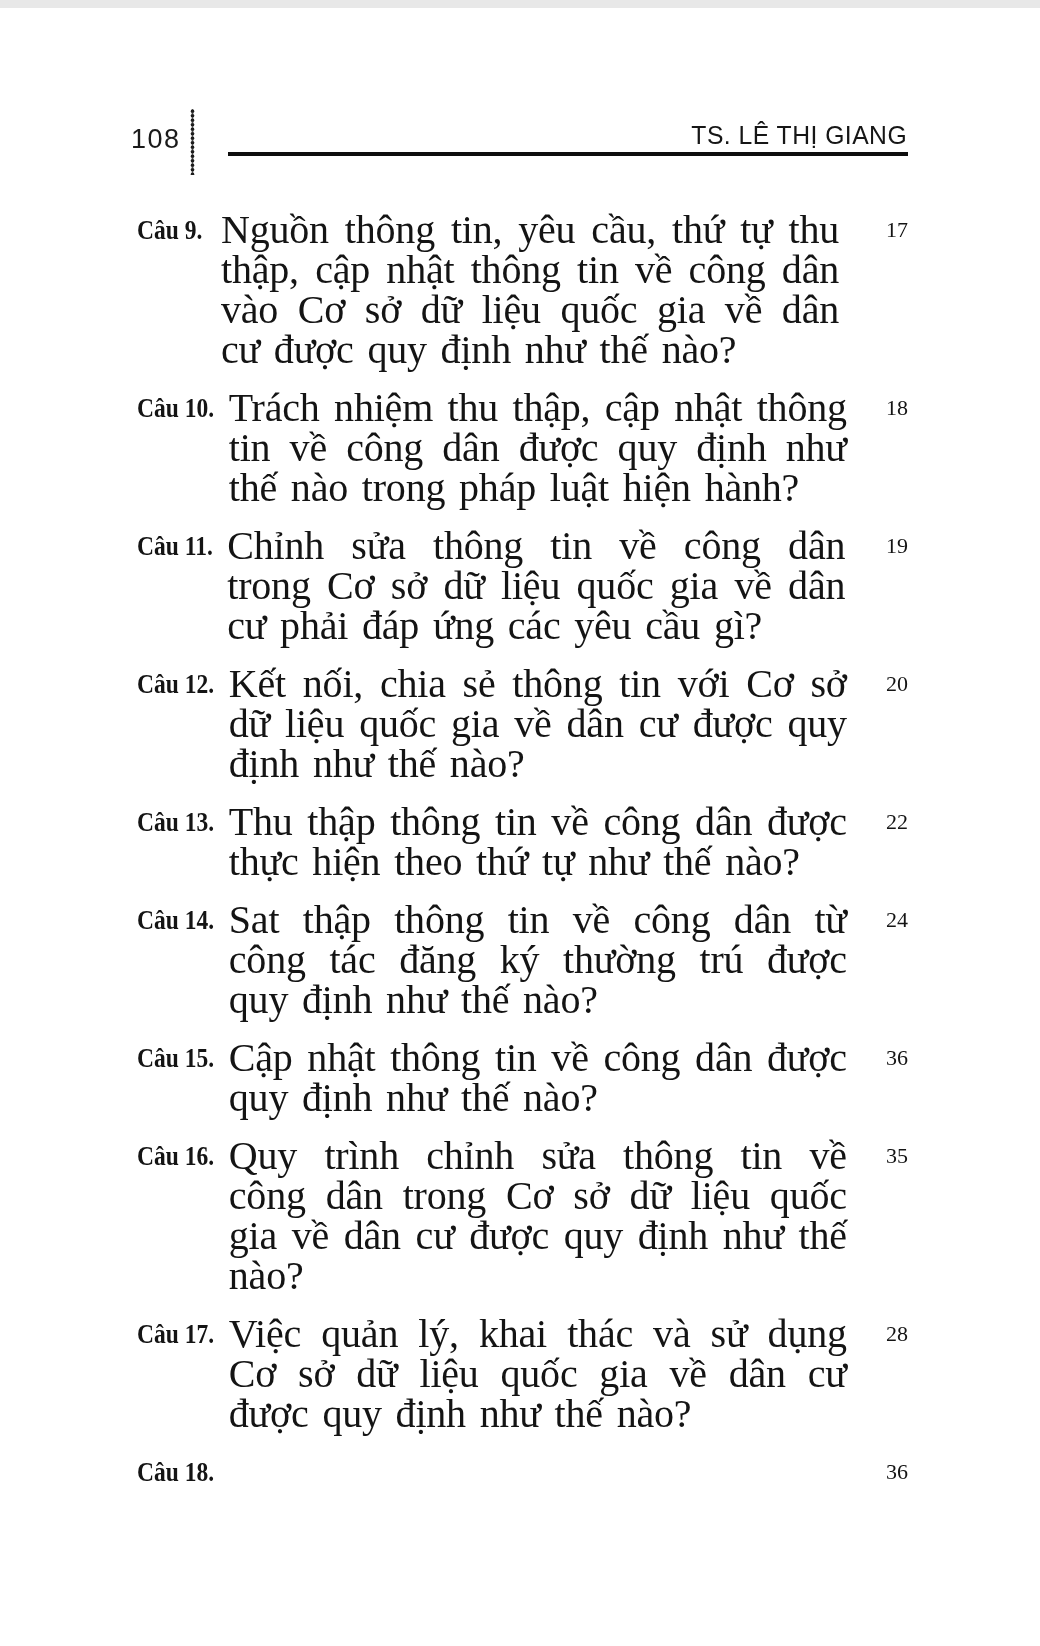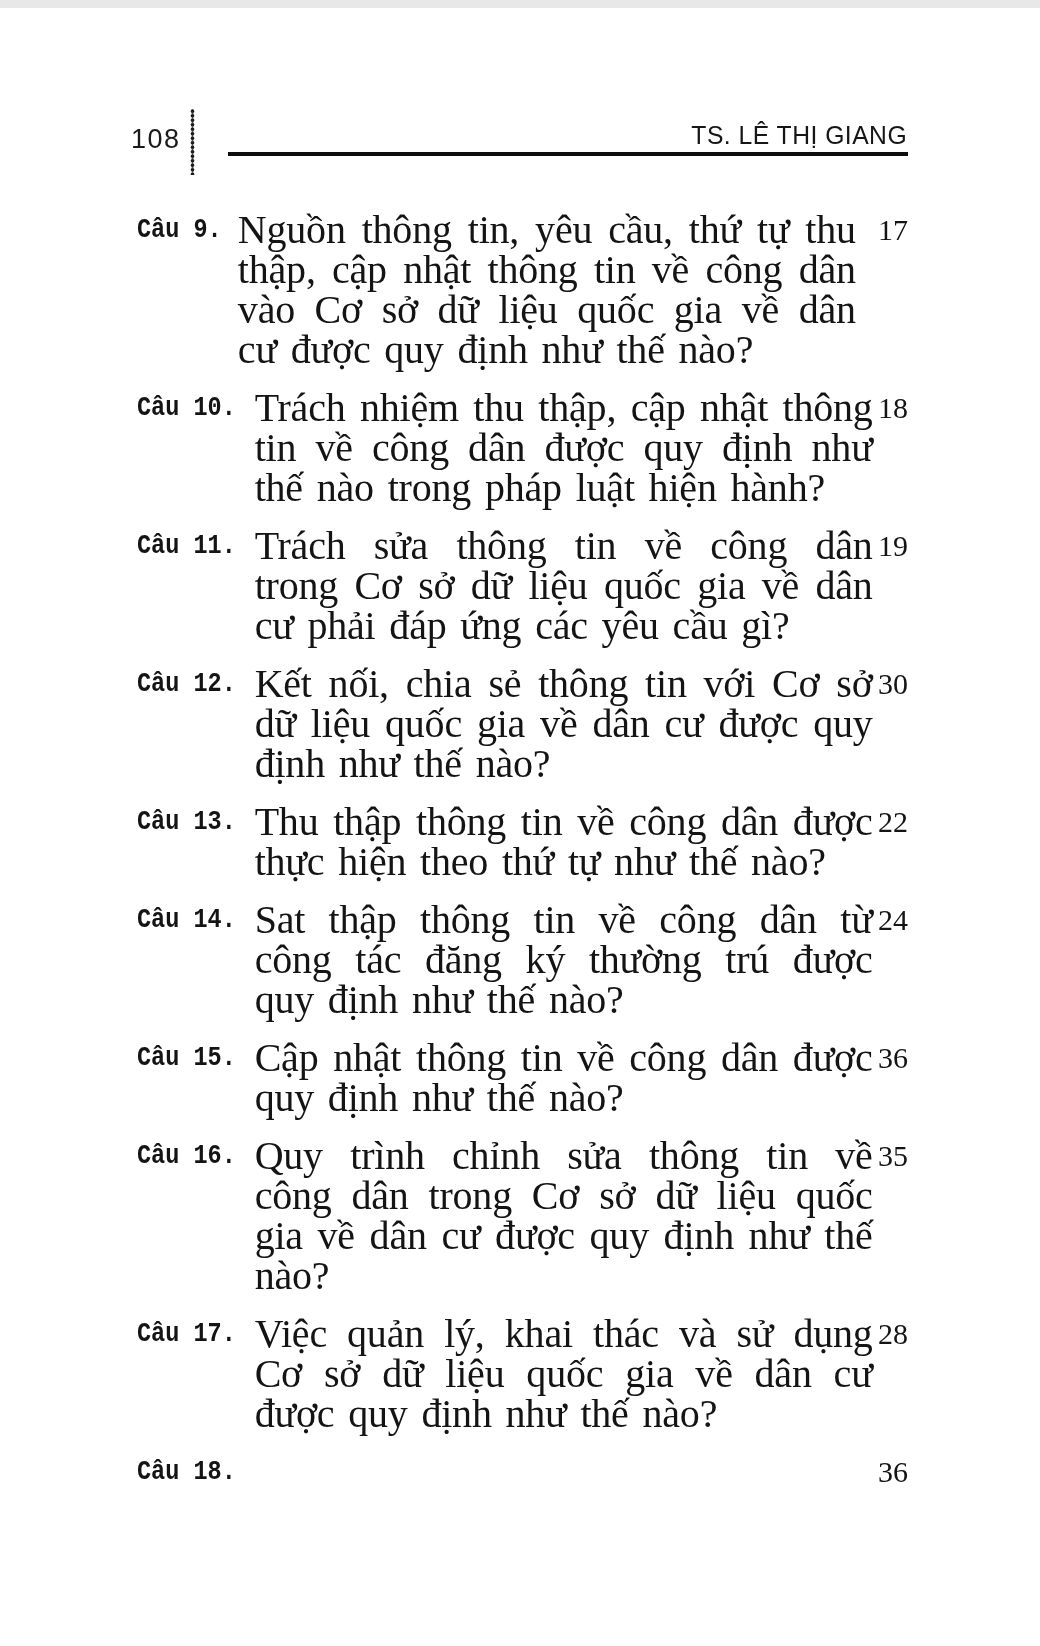--- a/index.html
+++ b/index.html
@@ -67,7 +67,7 @@
   }
   .entry-label {
     flex: 0 0 84px;
-    font-family: Liberation Mono, monospace;
+    font-family: Liberation Serif, serif;
     font-weight: bold;
     font-size: 28px;
     line-height: 40px;

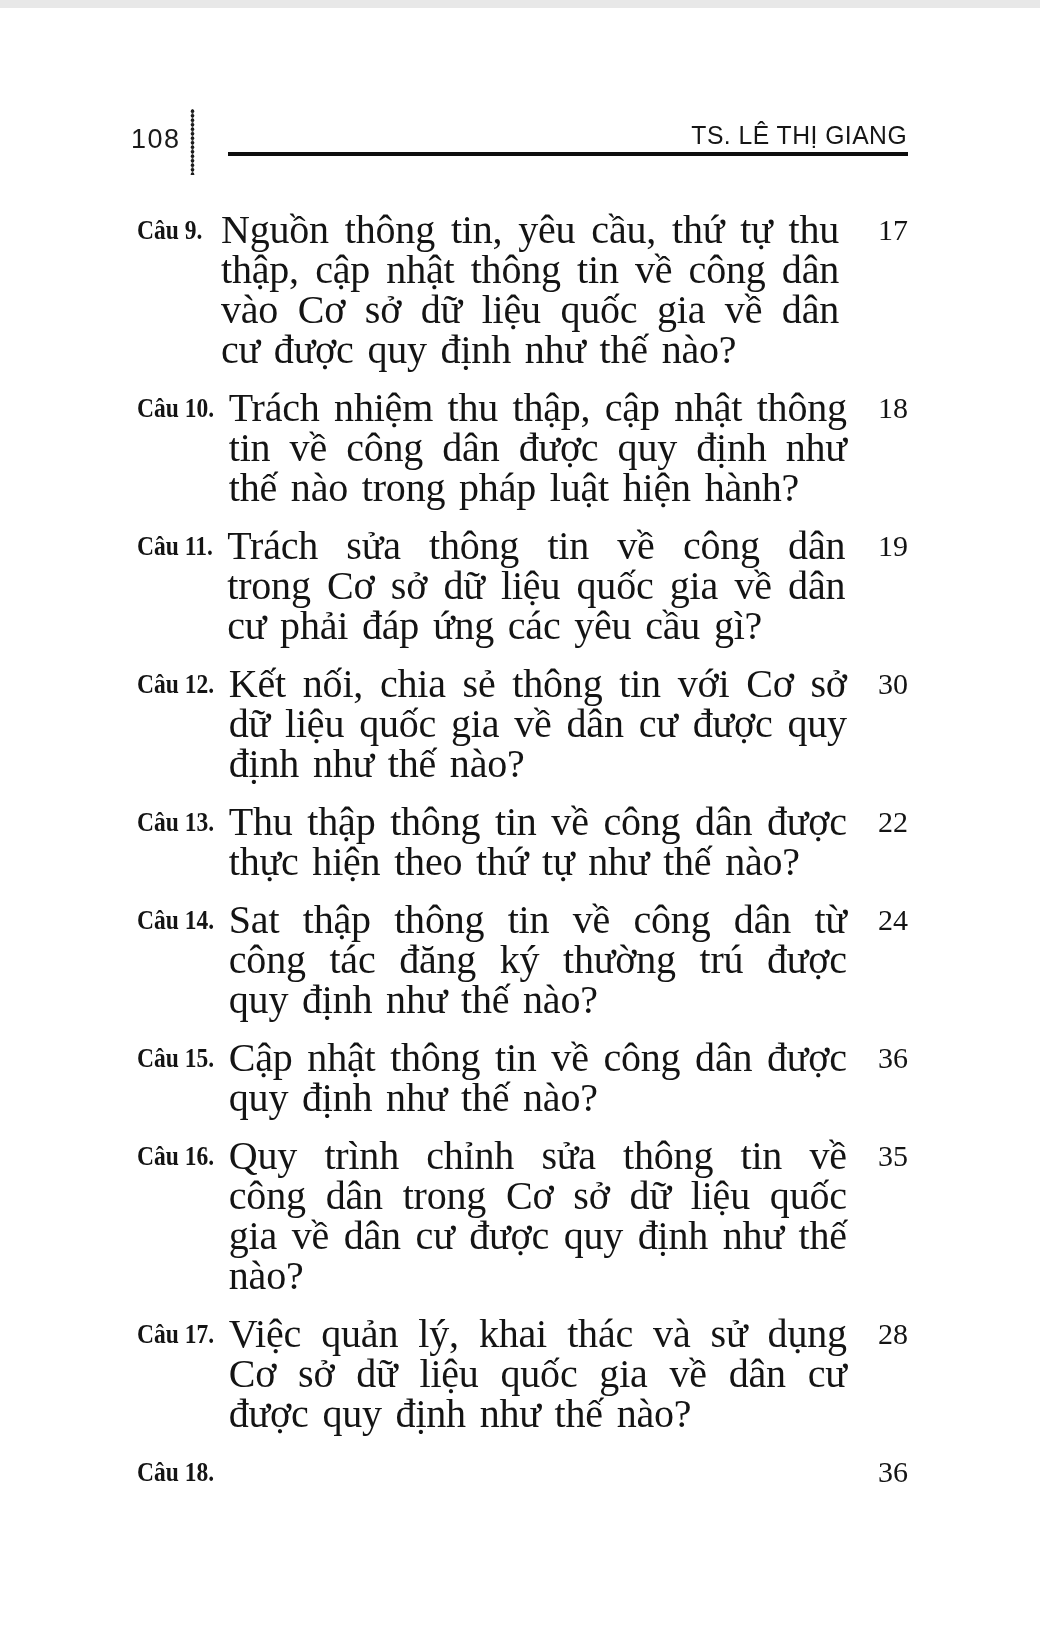--- a/index.html
+++ b/index.html
@@ -93,7 +93,7 @@
     flex: 1 1 auto;
     text-align: right;
     font-family: "Liberation Serif", "DejaVu Serif", serif;
-    font-size: 30px;
+    font-size: 22px;
     line-height: 40px;
   }
 </style>

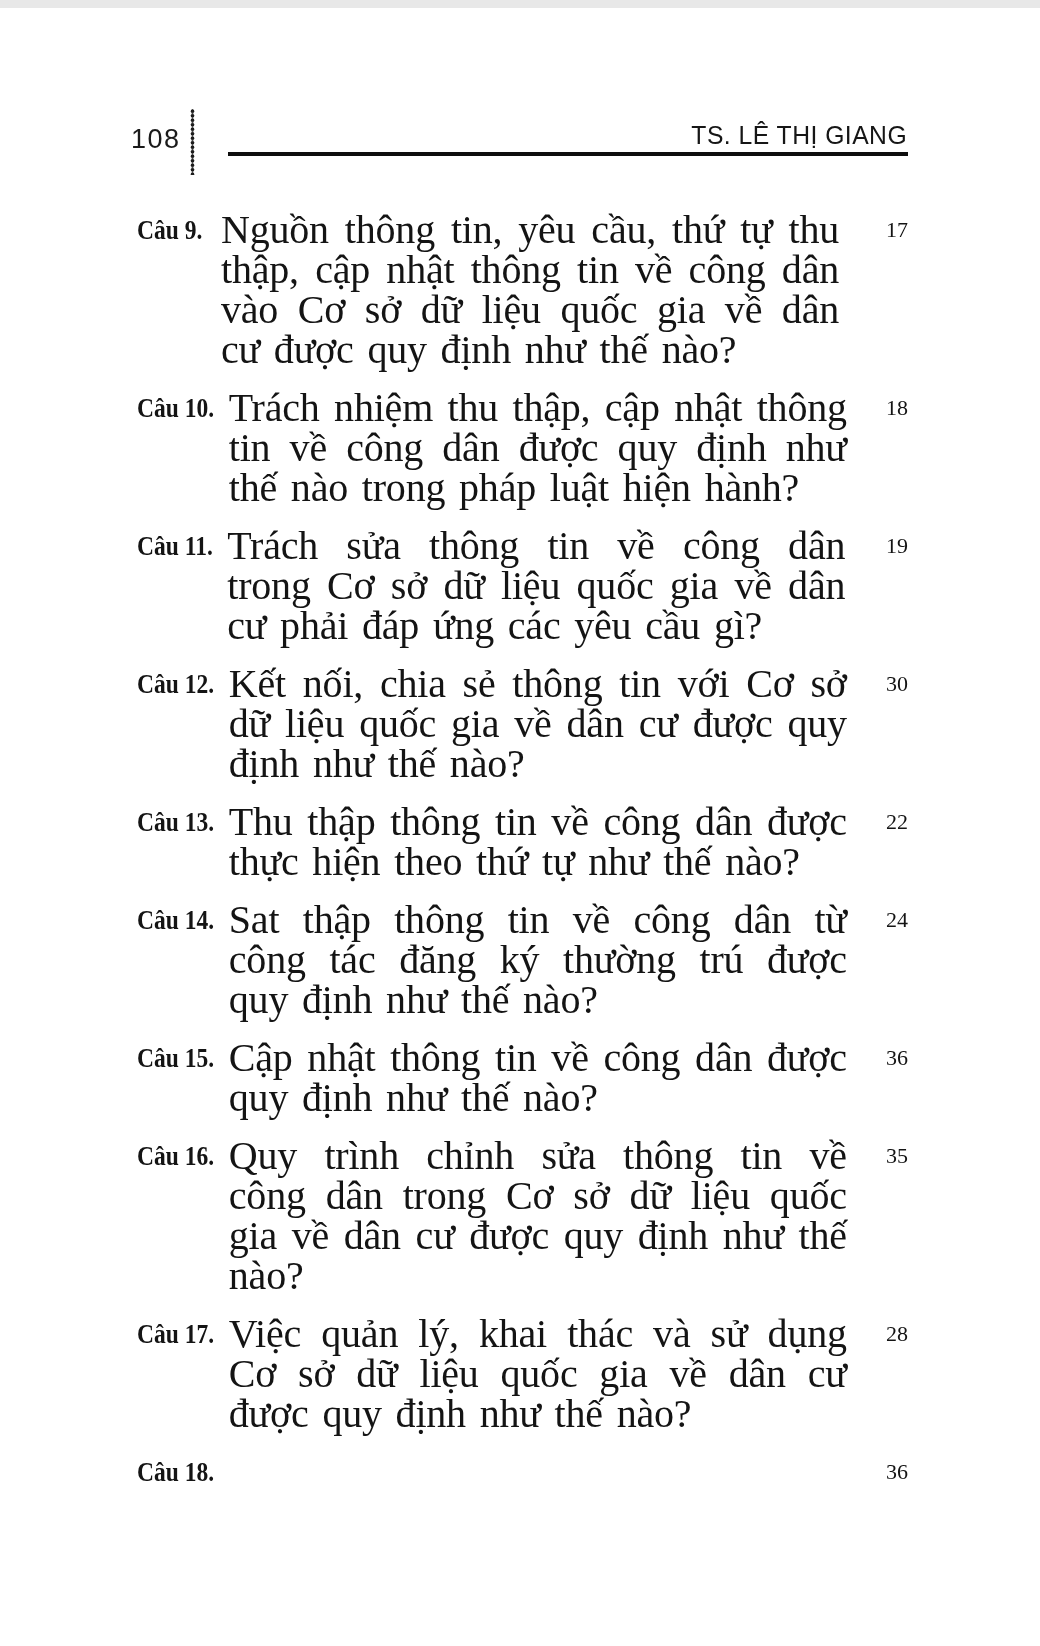--- a/index.html
+++ b/index.html
@@ -125,7 +125,7 @@
 
     <div class="entry">
       <span class="entry-label"><span class="entry-label-text">Câu 11.</span></span>
-      <span class="entry-question">Trách sửa thông tin về công dân trong Cơ sở dữ liệu quốc gia về dân cư phải đáp ứng các yêu cầu gì?</span>
+      <span class="entry-question">Chỉnh sửa thông tin về công dân trong Cơ sở dữ liệu quốc gia về dân cư phải đáp ứng các yêu cầu gì?</span>
       <span class="entry-page">19</span>
     </div>
 

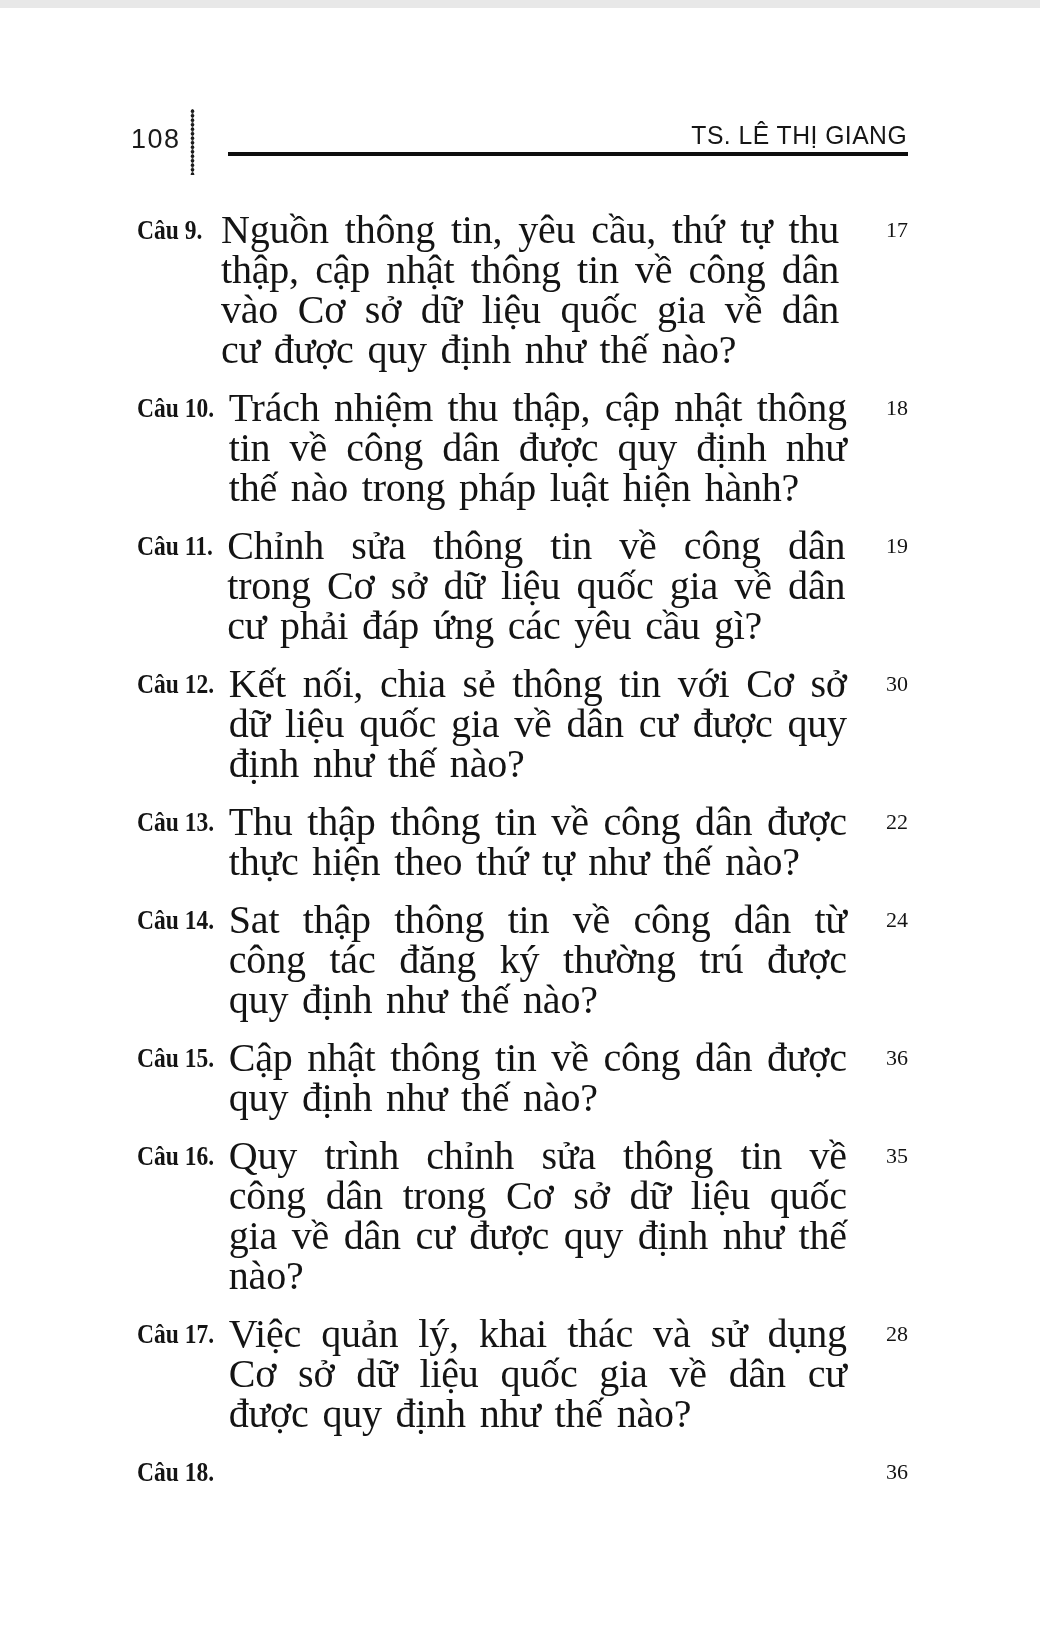--- a/index.html
+++ b/index.html
@@ -132,7 +132,7 @@
     <div class="entry">
       <span class="entry-label"><span class="entry-label-text">Câu 12.</span></span>
       <span class="entry-question">Kết nối, chia sẻ thông tin với Cơ sở dữ liệu quốc gia về dân cư được quy định như thế nào?</span>
-      <span class="entry-page">30</span>
+      <span class="entry-page">20</span>
     </div>
 
     <div class="entry">

